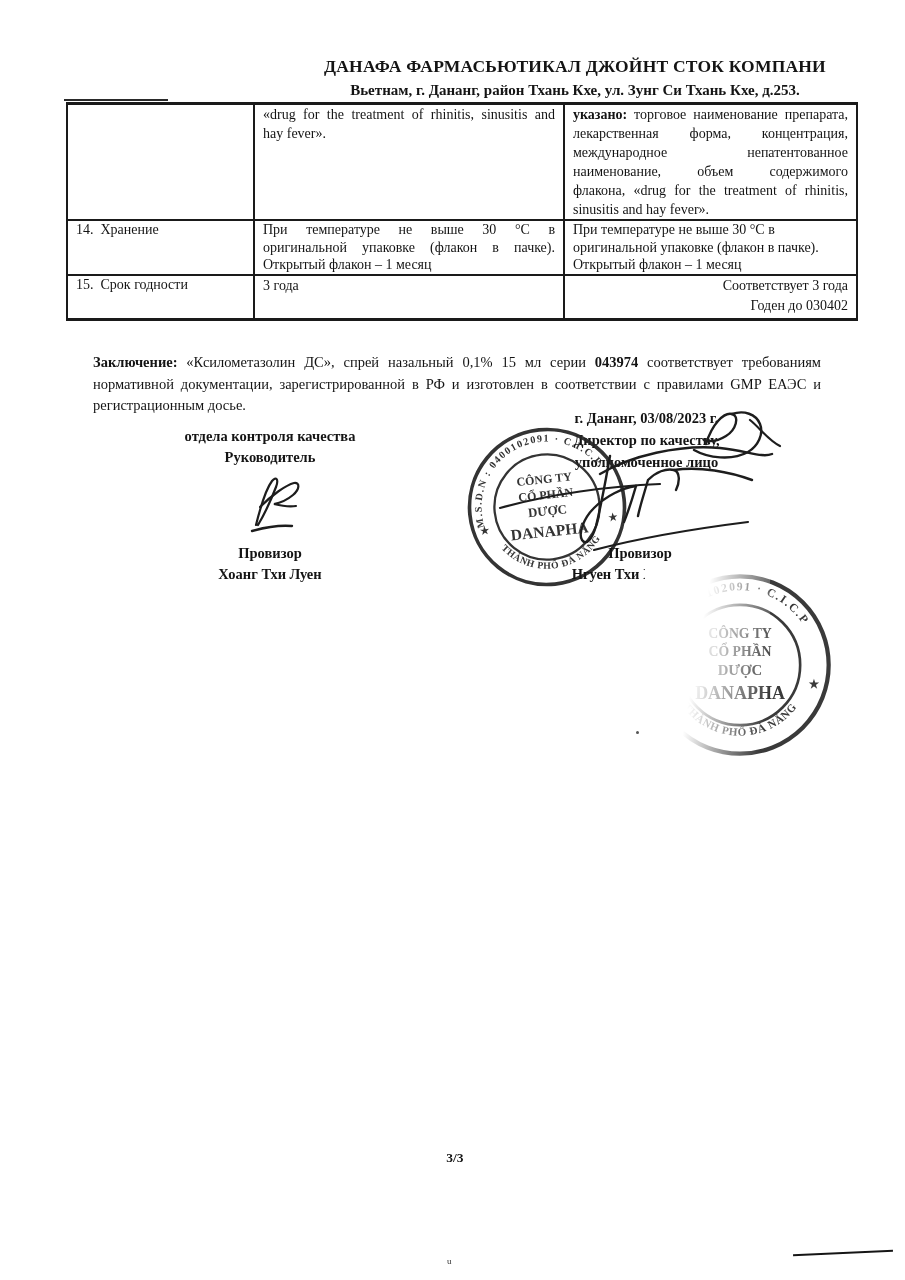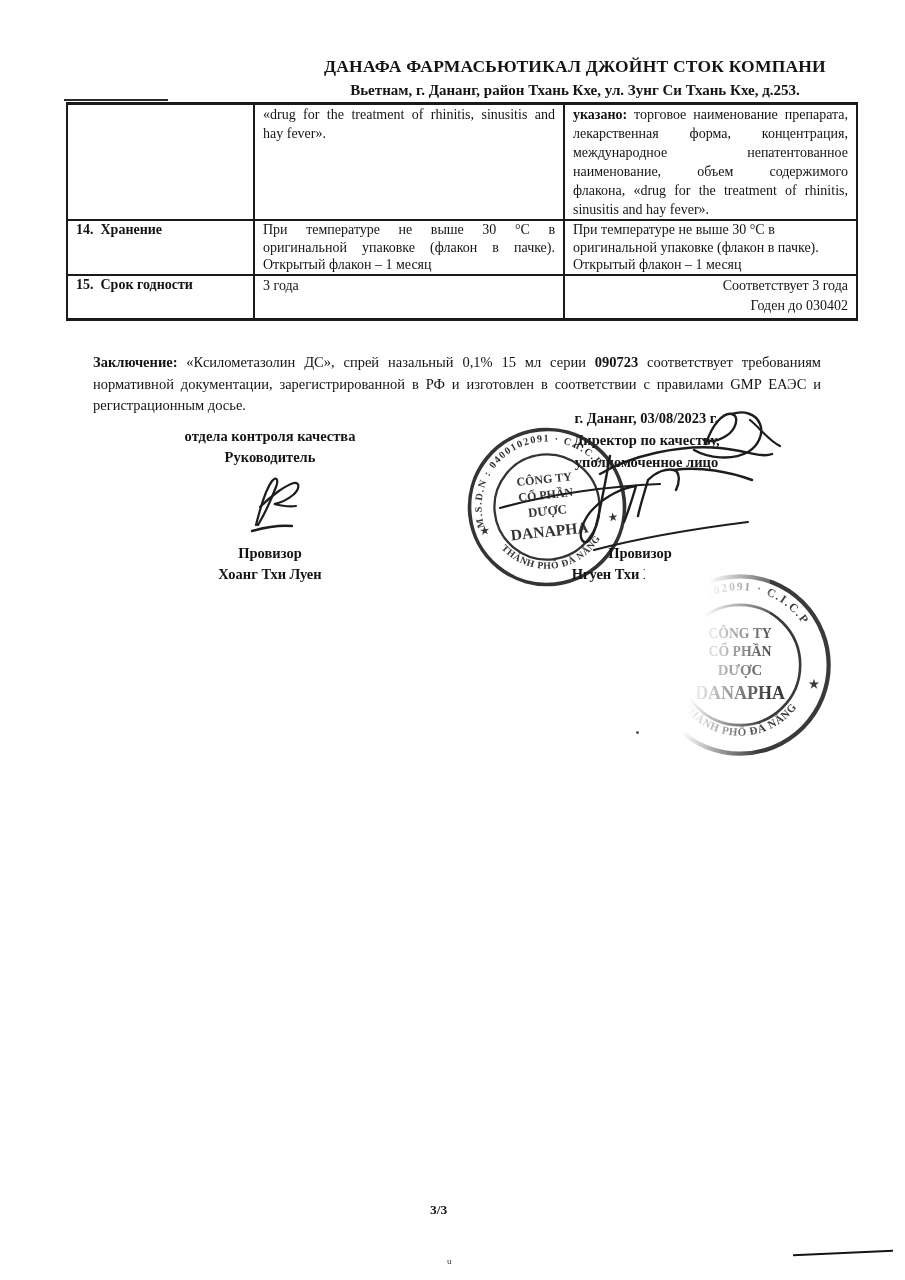--- a/index.html
+++ b/index.html
@@ -22,7 +22,7 @@
   .rowA td{height:108px;line-height:19px;}
   .rowB td{height:46px;line-height:17.5px;padding-top:2px;}
   .rowC td{height:42px;vertical-align:middle;line-height:20px;}
-  td.ind{vertical-align:middle;padding-left:13px;line-height:18px;font-weight:bold;}
+  td.ind{vertical-align:middle;padding-left:13px;line-height:18px;}
   .jl{text-align:justify;text-align-last:justify;}
   .bold{font-weight:bold;}
   .center{text-align:right;}

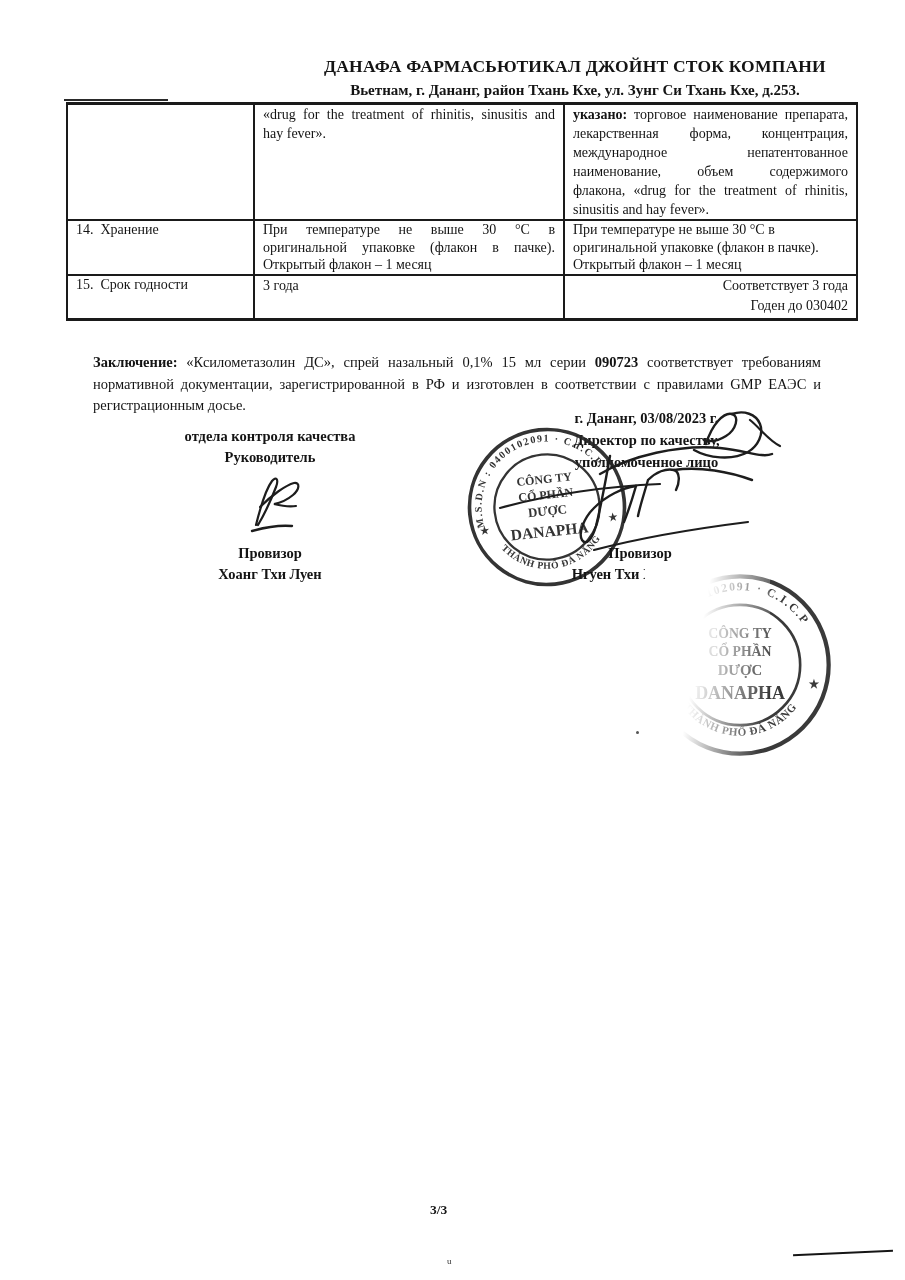--- a/index.html
+++ b/index.html
@@ -101,7 +101,7 @@
   </table>
 
 <div class="abs conclusion">
-  <span class="bold">Заключение:</span><span> «Ксилометазолин ДС», спрей назальный 0,1% 15 мл серии </span><span class="bold">090723</span><span> соответствует требованиям нормативной документации, зарегистрированной в РФ и изготовлен в соответствии с правилами GMP ЕАЭС и регистрационным досье.</span>
+  <span class="bold">Заключение:</span><span> «Ксилометазолин ДС», спрей назальный 0,1% 15 мл серии </span><span class="bold">043974</span><span> соответствует требованиям нормативной документации, зарегистрированной в РФ и изготовлен в соответствии с правилами GMP ЕАЭС и регистрационным досье.</span>
 </div>
 
 <div class="abs sig-left-role">

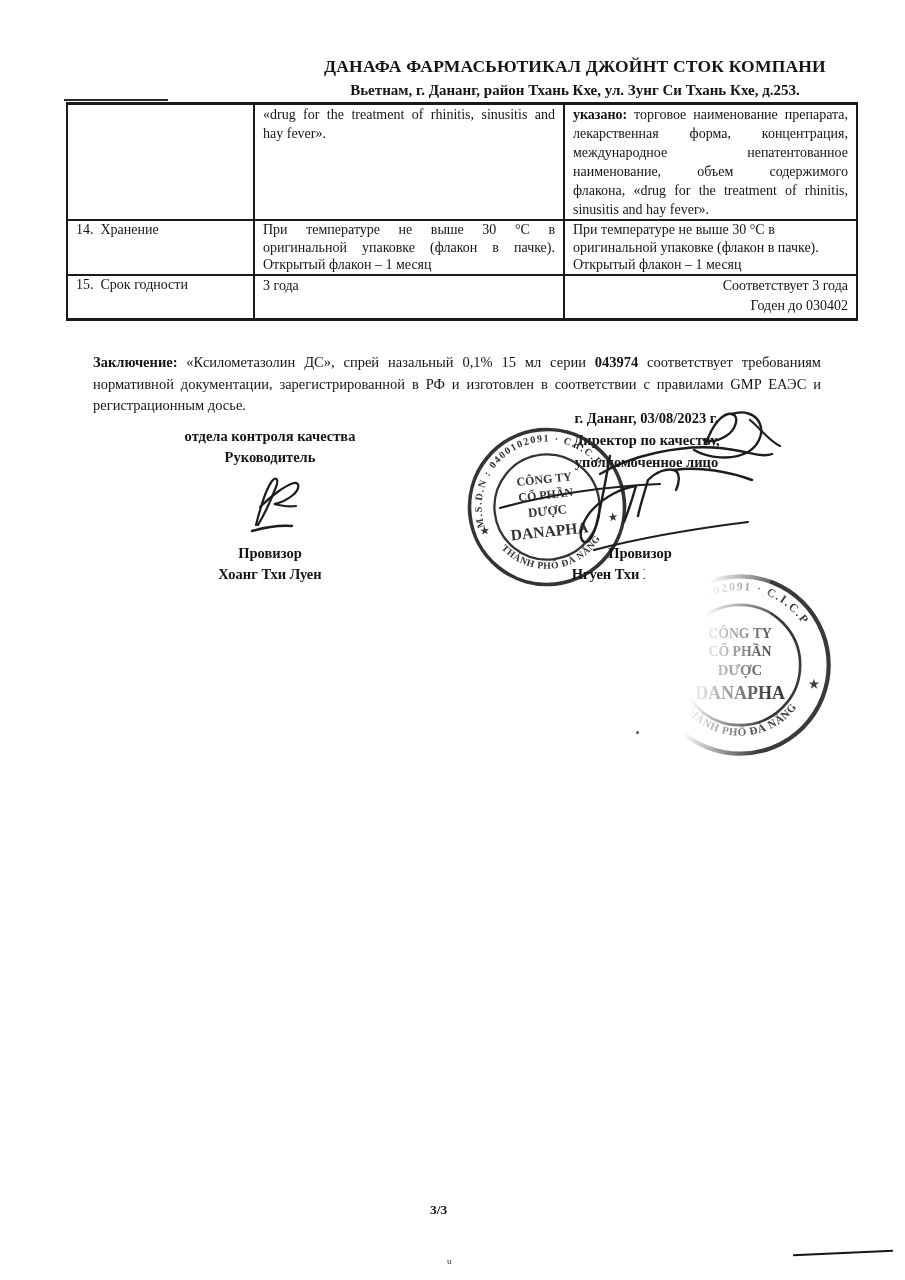--- a/index.html
+++ b/index.html
@@ -42,7 +42,7 @@
   svg text.ink-t{fill:#252525;stroke:none;font-family:"Liberation Serif",serif;font-weight:bold;}
   .sig-stroke{stroke:#1d1d1d;fill:none;stroke-linecap:round;}
   
-  .page-num{left:430px;top:1202px;width:50px;text-align:left;font-size:13.5px;font-weight:bold;}
+  .page-num{left:430px;top:1150px;width:50px;text-align:center;font-size:13.5px;font-weight:bold;}
   .footer-mark{left:447px;top:1256px;font-size:9px;color:#333;}
   .bottom-line{left:793px;top:1252px;width:100px;height:2px;background:#151515;transform:rotate(-2.5deg);}
   .dot{left:636px;top:731px;width:3px;height:3px;background:#555;border-radius:50%;}

